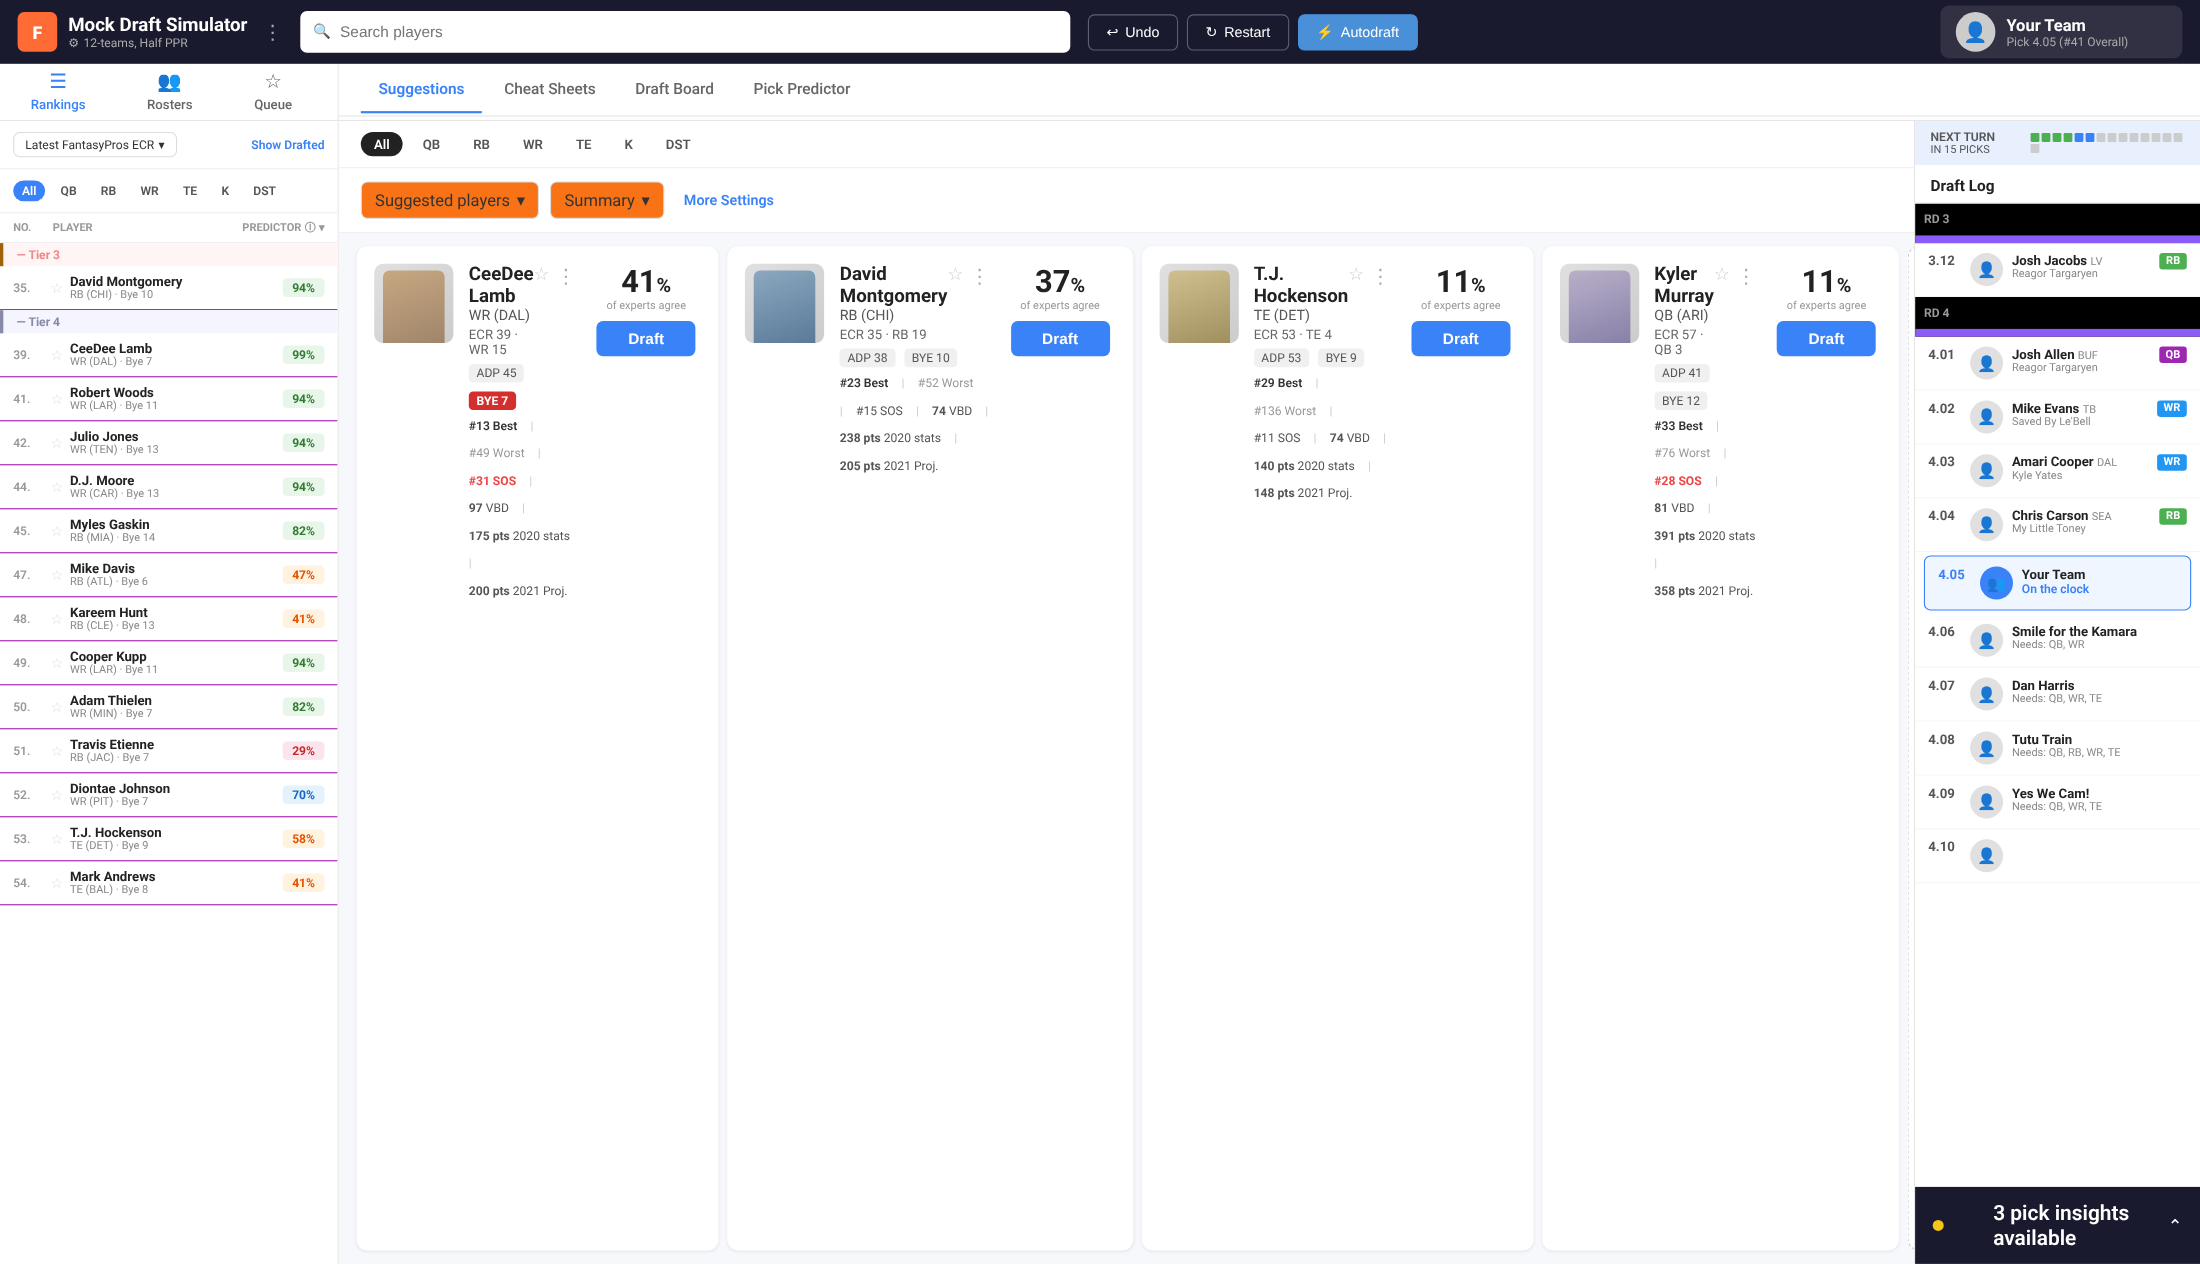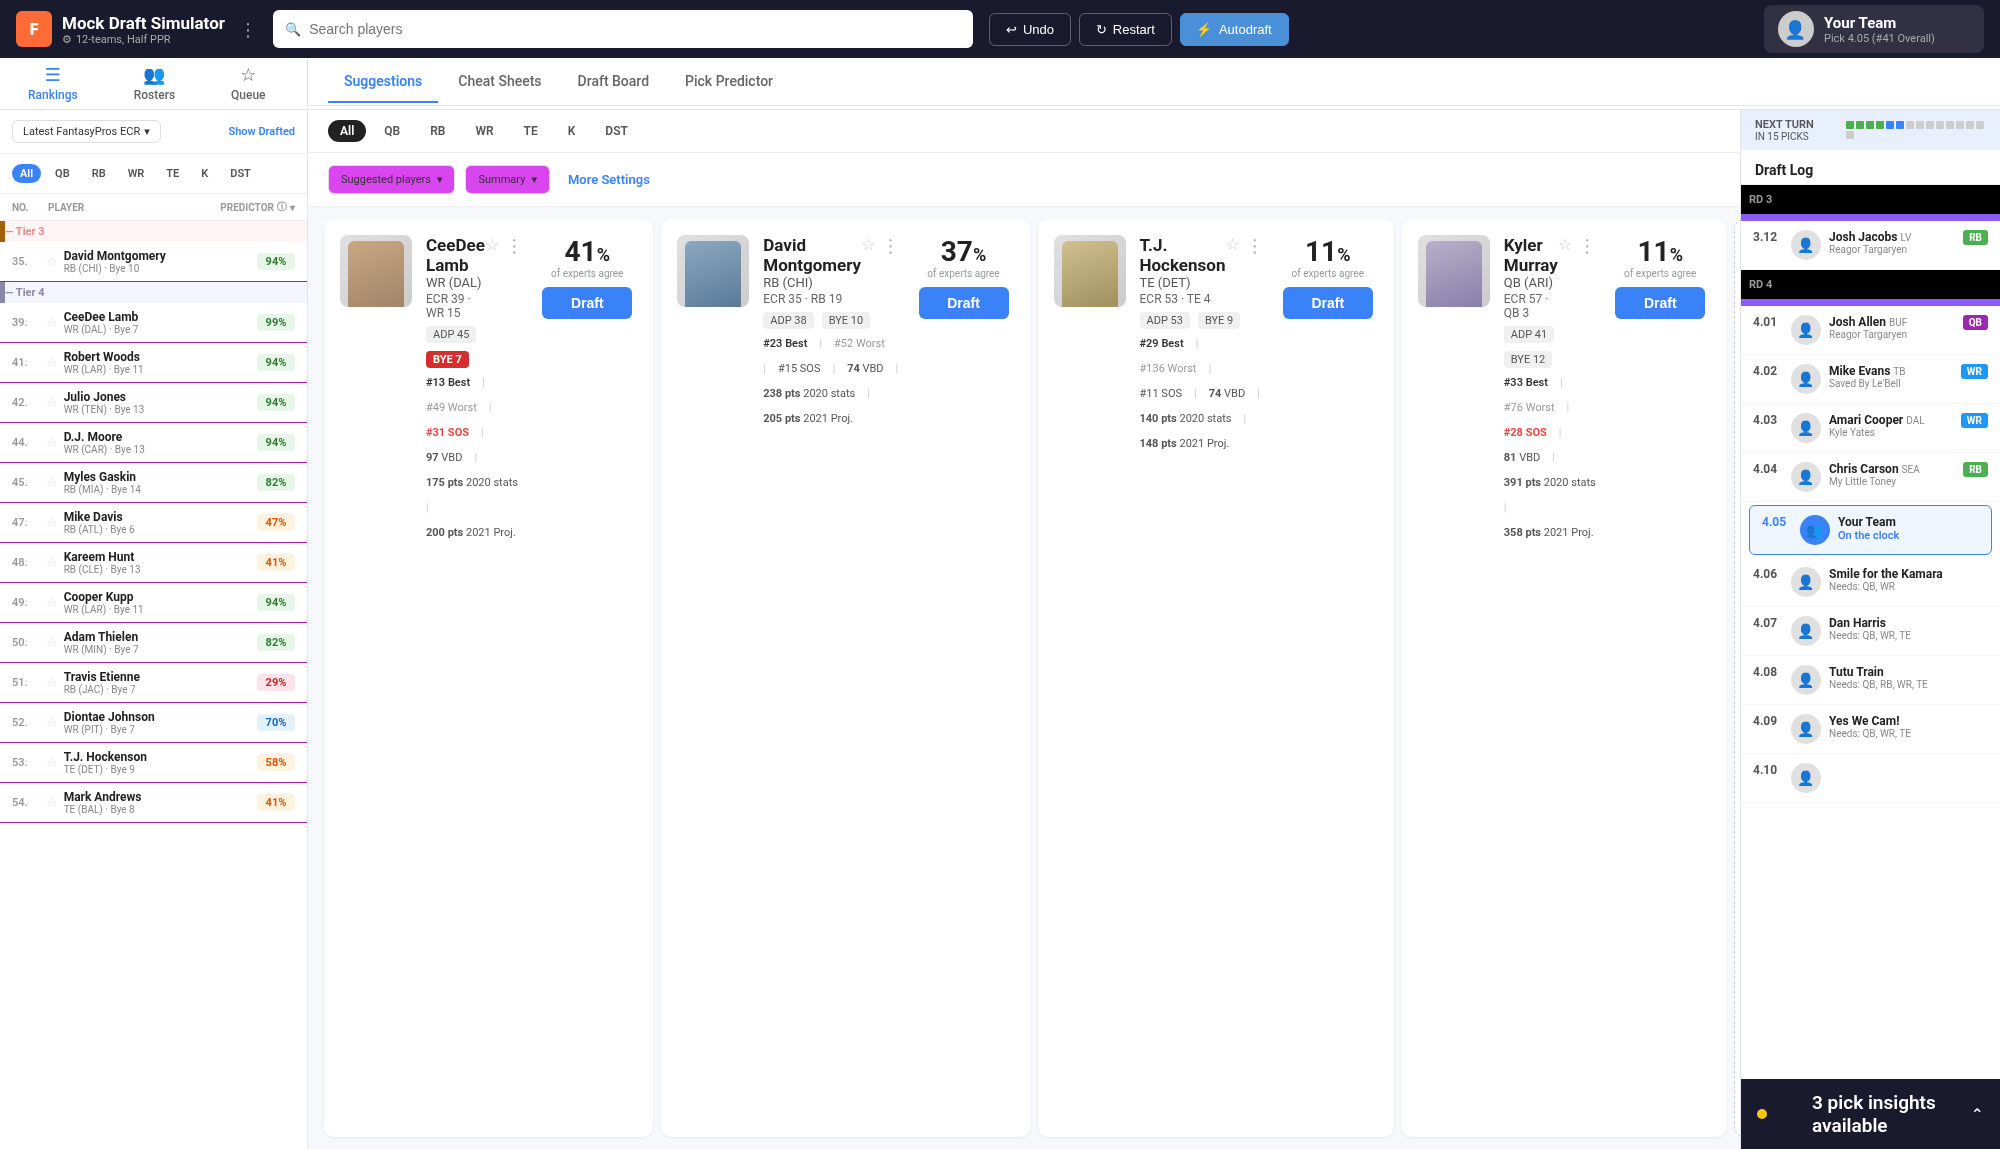--- a/index.html
+++ b/index.html
@@ -70,7 +70,7 @@
     .pos-tag { padding: 4px 12px; border-radius: 12px; font-size: 12px; font-weight: 600; cursor: pointer; color: #555; }
     .pos-tag.active { background: #222; color: white; }
     .controls-row { display: flex; align-items: center; padding: 12px 20px; gap: 10px; background: white; border-bottom: 1px solid #eee; }
-    .dropdown-ctrl { display: flex; align-items: center; gap: 6px; padding: 7px 12px; border: 1px solid #ddd; border-radius: 6px; font-size: 11px; color: #333; cursor: pointer; background: #d946ef; }
+    .dropdown-ctrl { display: flex; align-items: center; gap: 6px; padding: 7px 12px; border: 1px solid #ddd; border-radius: 6px; font-size: 15px; color: #333; cursor: pointer; background: #f97316; }
     .more-settings { color: #3a82f7; font-size: 13px; font-weight: 600; cursor: pointer; margin-left: 8px; }
     .player-cards { overflow-y: auto; flex: 1; padding: 12px 16px; display: flex; flex-direction: row; gap: 8px; }
     .player-card { background: white; border-radius: 10px; padding: 16px; display: flex; align-items: flex-start; gap: 14px; box-shadow: 0 1px 3px rgba(0,0,0,0.07); }

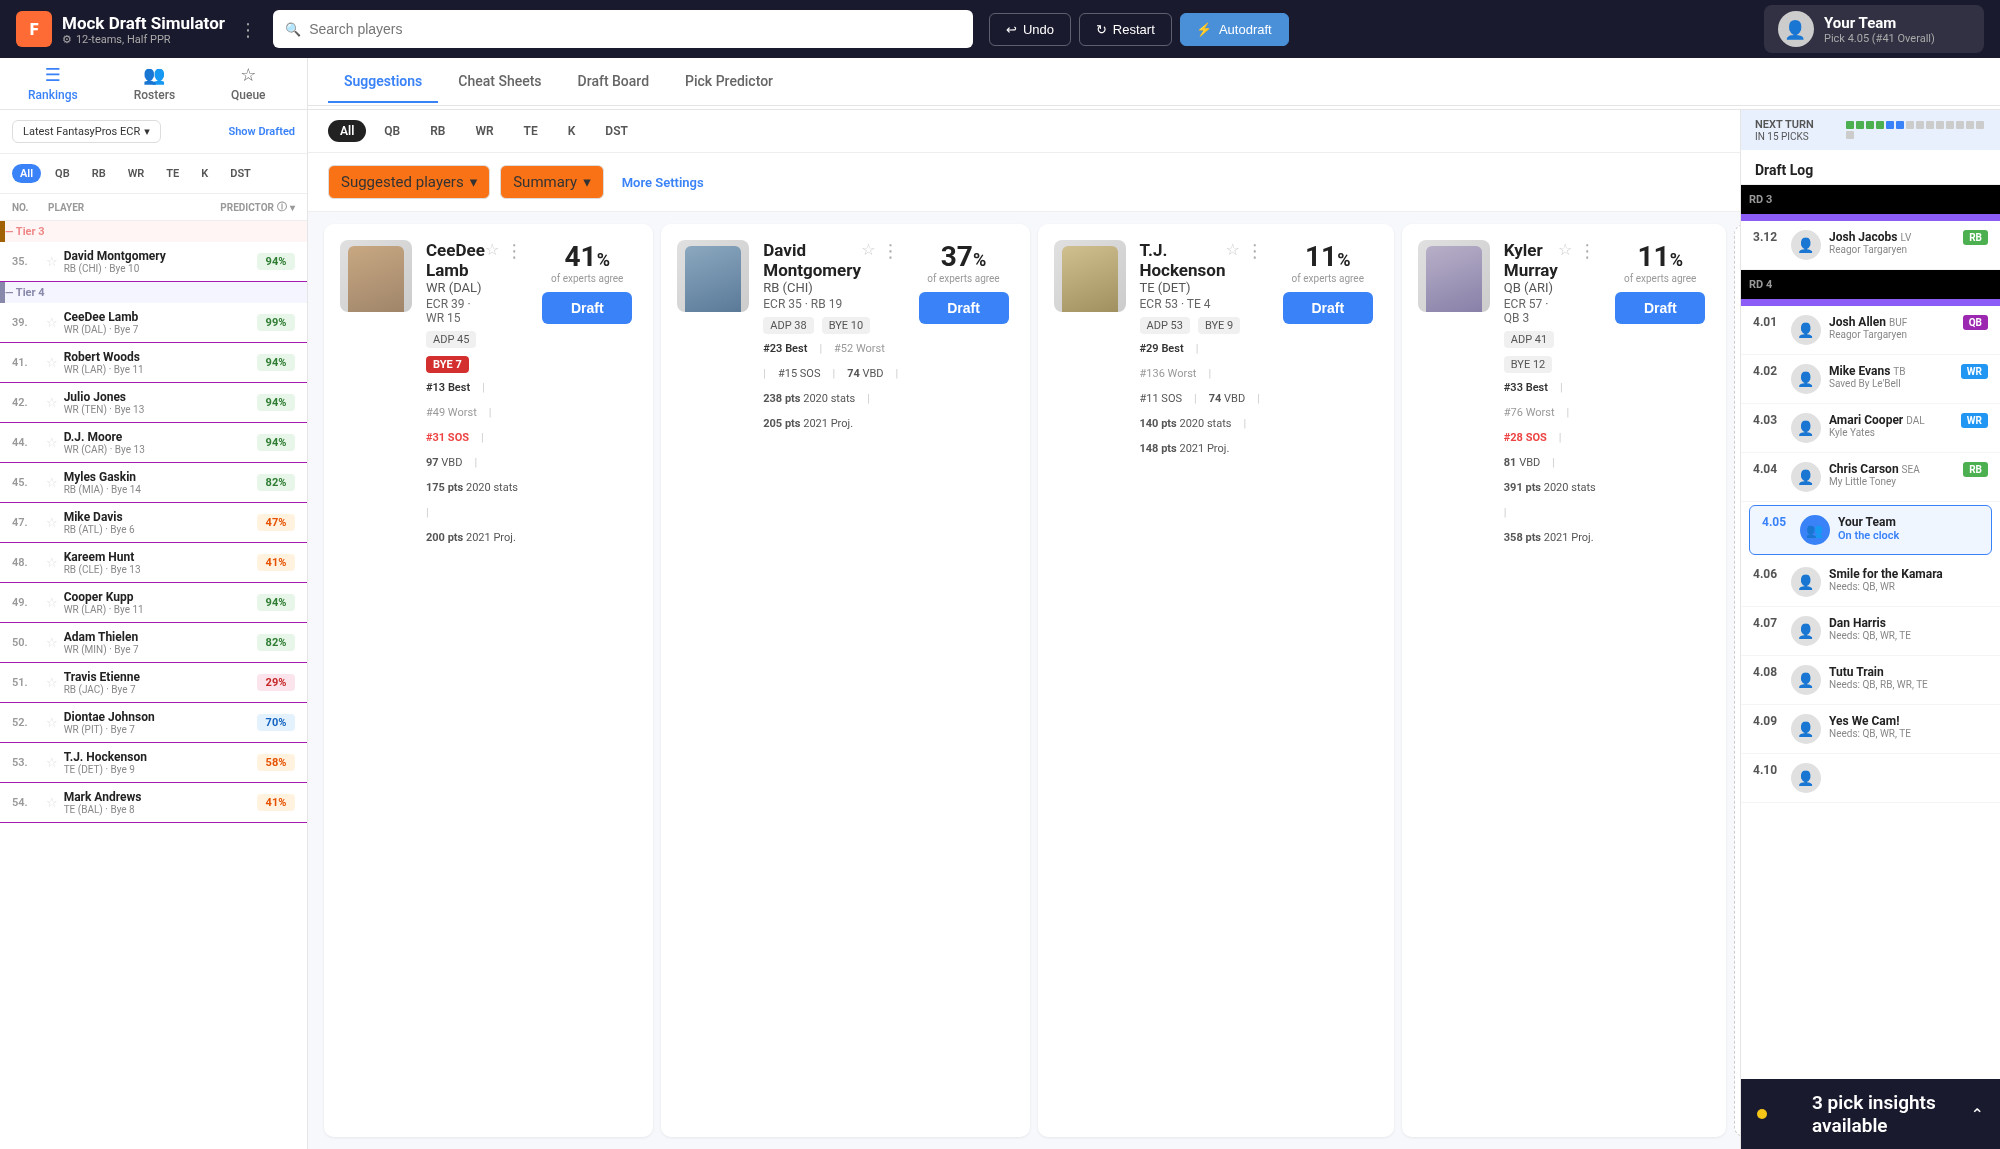--- a/index.html
+++ b/index.html
@@ -47,7 +47,7 @@
     .player-list-header .player { flex: 1; }
     .player-list-header .predictor { display: flex; align-items: center; gap: 3px; margin-left: auto; }
     .player-list { overflow-y: auto; flex: 1; }
-    .tier-label { padding: 4px 0; font-size: 11px; font-weight: 700; color: #e88; background: #fff5f5; border-left: 5px solid #a16207; }
+    .tier-label { padding: 4px 12px; font-size: 11px; font-weight: 700; color: #e88; background: #fff5f5; border-left: 3px solid #a16207; }
     .tier-label.tier4 { color: #88a; background: #f5f5ff; border-left-color: #88a; }
     .player-row { display: flex; align-items: center; padding: 7px 12px; border-bottom: 1px solid #a21caf; cursor: pointer; gap: 6px; }
     .player-row .no { width: 28px; font-size: 11px; color: #999; font-weight: 600; }

